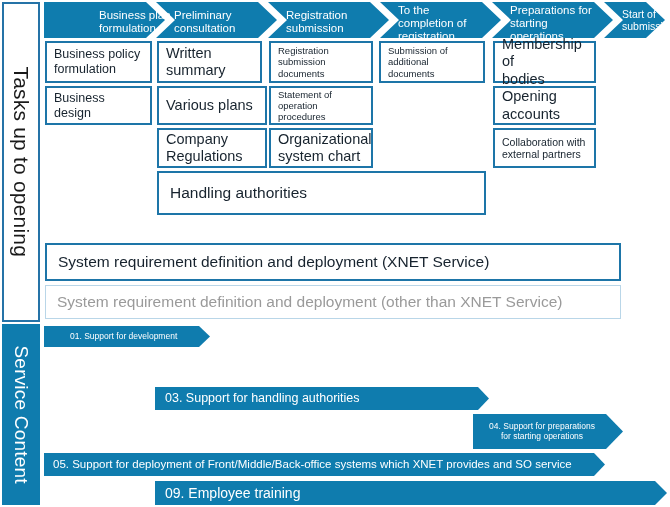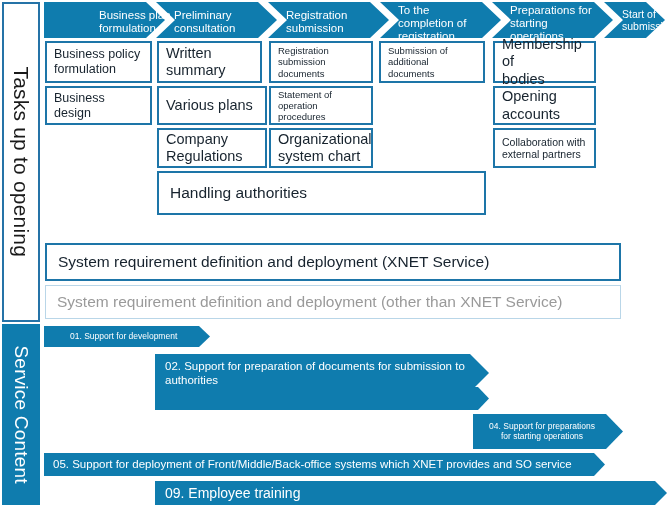--- a/index.html
+++ b/index.html
@@ -219,13 +219,6 @@
     <span class="arrow-label a-sm" style="left:8px; top:5px;margin-left:18px;">01. Support for development</span>
   </div>
 
-  <div class="arrow" style="left:155px; top:354px;">
-    <svg width="335" height="38" viewBox="0 0 335 38" xmlns="http://www.w3.org/2000/svg">
-      <path d="M0,0 L315,0 L334,19 L315,38 L0,38 Z" fill="#0f7cae"></path>
-    </svg>
-    <span class="arrow-label a-md" style="left:10px; top:6px;">02. Support for preparation of documents for submission to
-     authorities</span>
-  </div>
 
   <div class="arrow" style="left:155px; top:387px;">
     <svg width="335" height="23" viewBox="0 0 335 23" xmlns="http://www.w3.org/2000/svg">

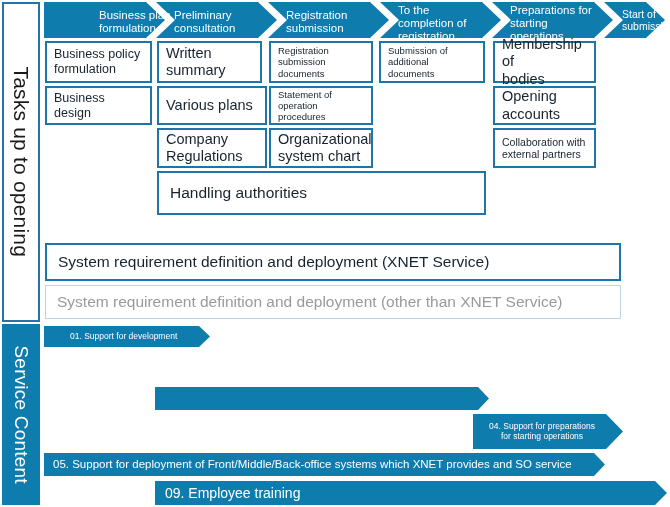--- a/index.html
+++ b/index.html
@@ -224,6 +224,7 @@
     <svg width="335" height="23" viewBox="0 0 335 23" xmlns="http://www.w3.org/2000/svg">
       <path d="M0,0 L323,0 L334,11.5 L323,23 L0,23 Z" fill="#0f7cae"></path>
     </svg>
+    <span class="arrow-label a-lg" style="left:10px; top:4px;">03. Support for handling authorities</span>
   </div>
 
   <div class="arrow" style="left:473px; top:414px;">

